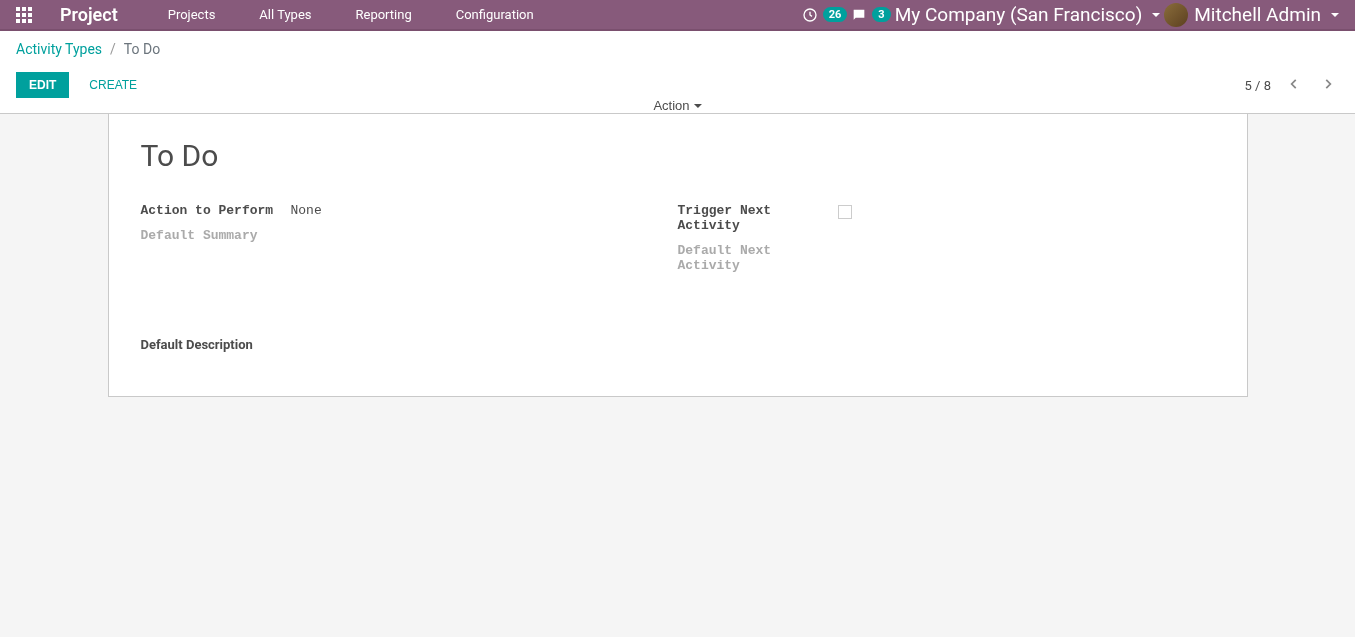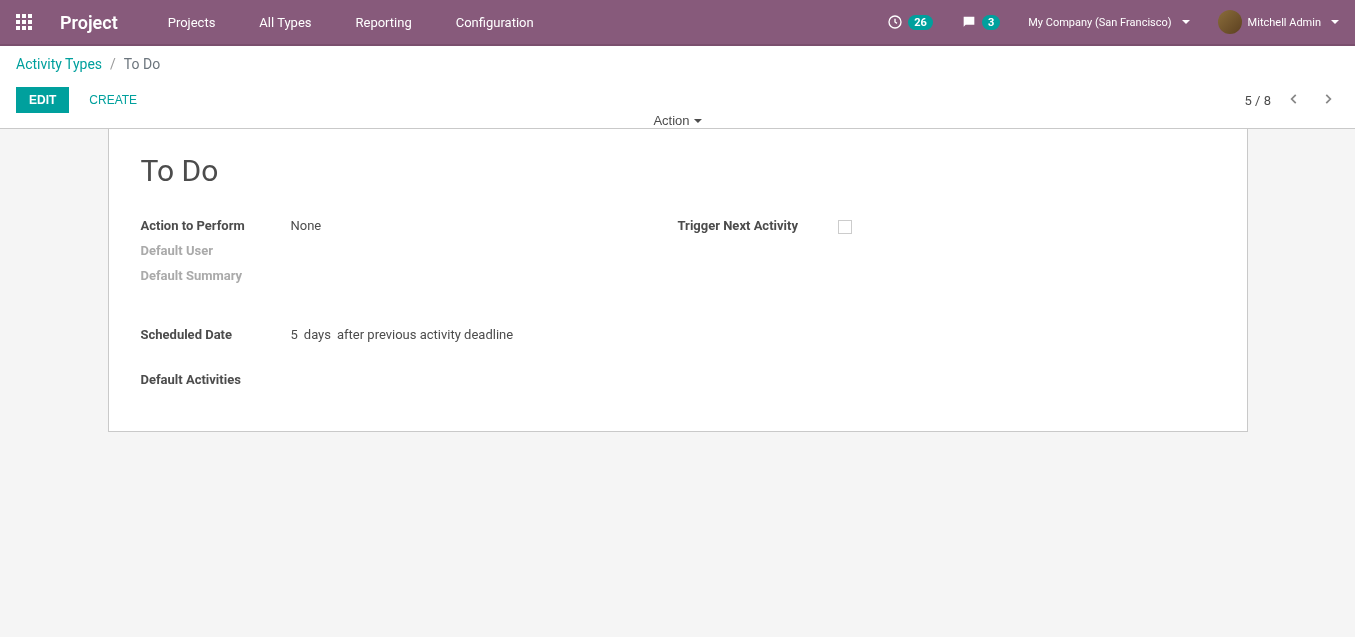--- a/index.html
+++ b/index.html
@@ -15,7 +15,7 @@
     }
     .navbar {
       background: #875a7b;
-      height: 46px;
+      height: 31px;
       display: flex;
       align-items: center;
       padding: 0 16px;

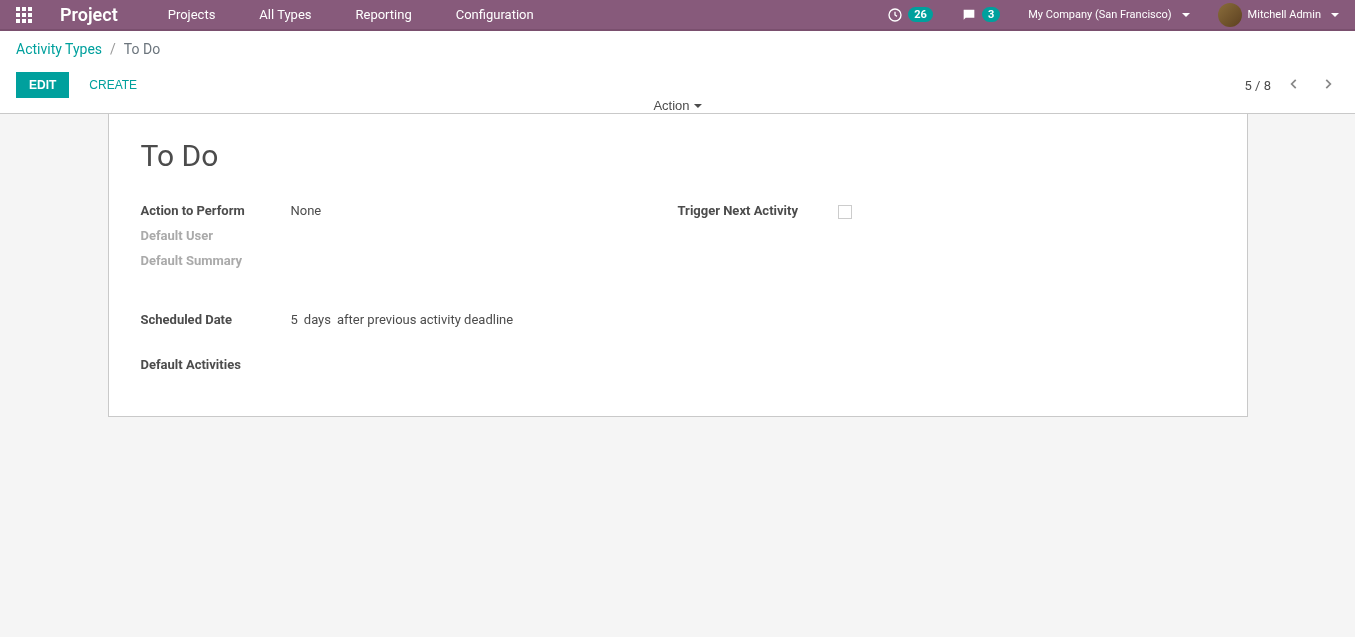--- a/index.html
+++ b/index.html
@@ -55,7 +55,7 @@
       margin-left: auto;
       display: flex;
       align-items: center;
-      gap: 28px;
+      gap: 4px;
     }
     .nav-badge {
       display: flex;

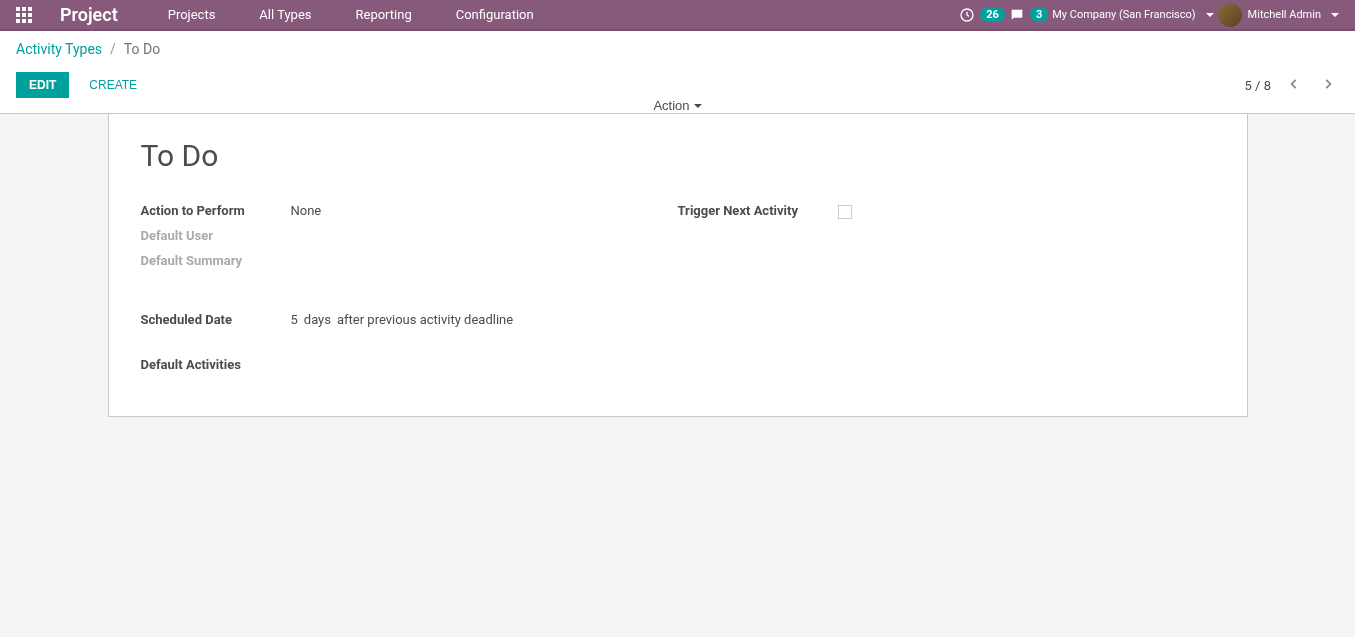--- a/index.html
+++ b/index.html
@@ -76,7 +76,7 @@
       display: flex;
       align-items: center;
       cursor: pointer;
-      font-size: 11px;
+      font-size: 19px;
       gap: 6px;
     }
     .avatar {

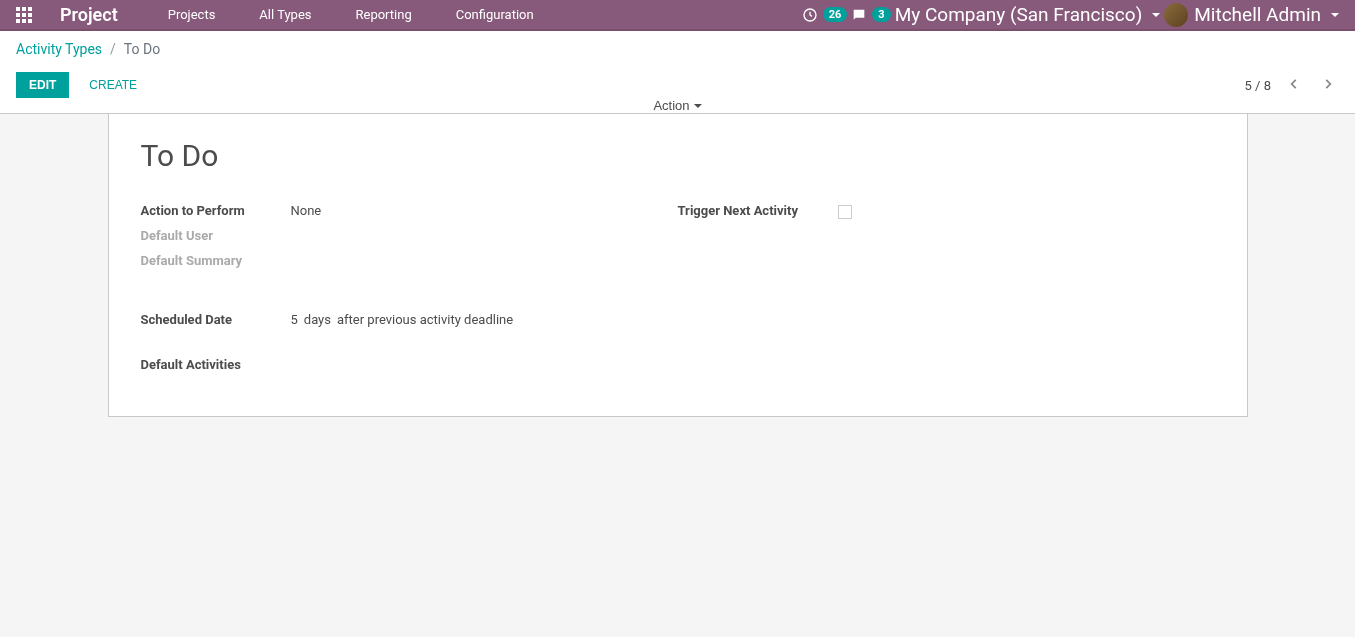--- a/index.html
+++ b/index.html
@@ -217,6 +217,7 @@
     .form-columns {
       display: flex;
       gap: 0;
+      font-family: Liberation Mono, monospace;
     }
     .form-col {
       flex: 1;

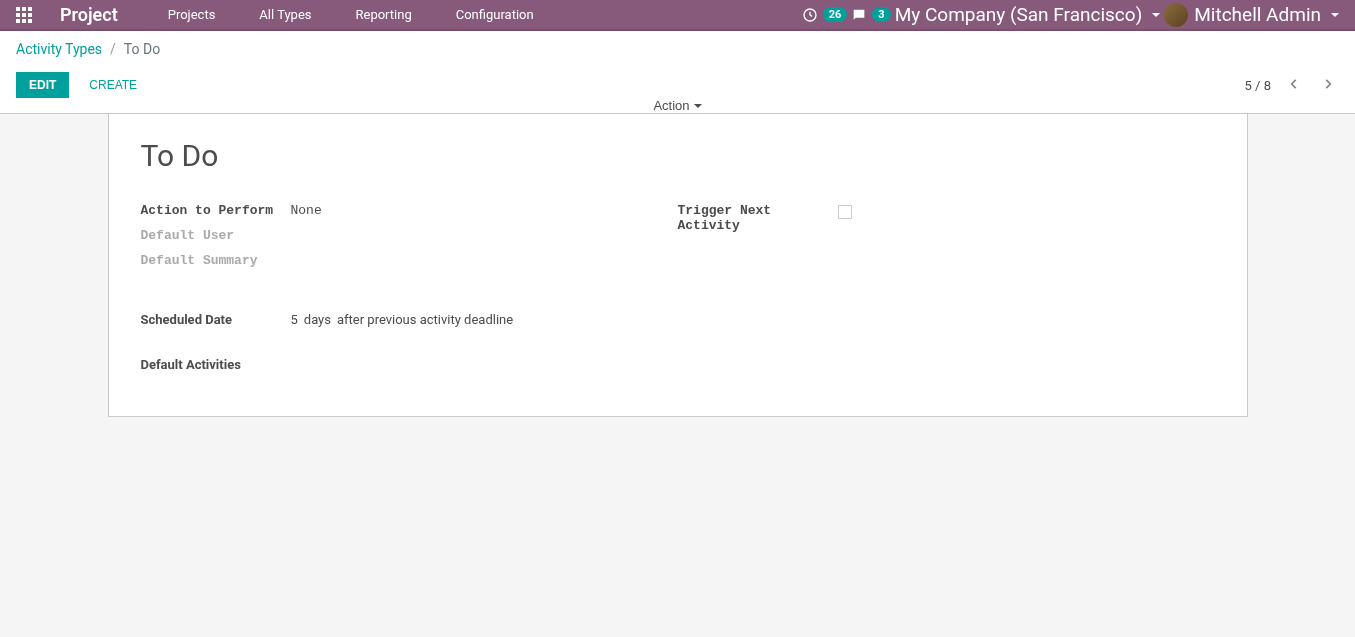--- a/index.html
+++ b/index.html
@@ -359,10 +359,6 @@
             <div class="form-value">None</div>
           </div>
           <div class="form-row">
-            <div class="form-label muted">Default User</div>
-            <div class="form-value"></div>
-          </div>
-          <div class="form-row">
             <div class="form-label muted">Default Summary</div>
             <div class="form-value"></div>
           </div>

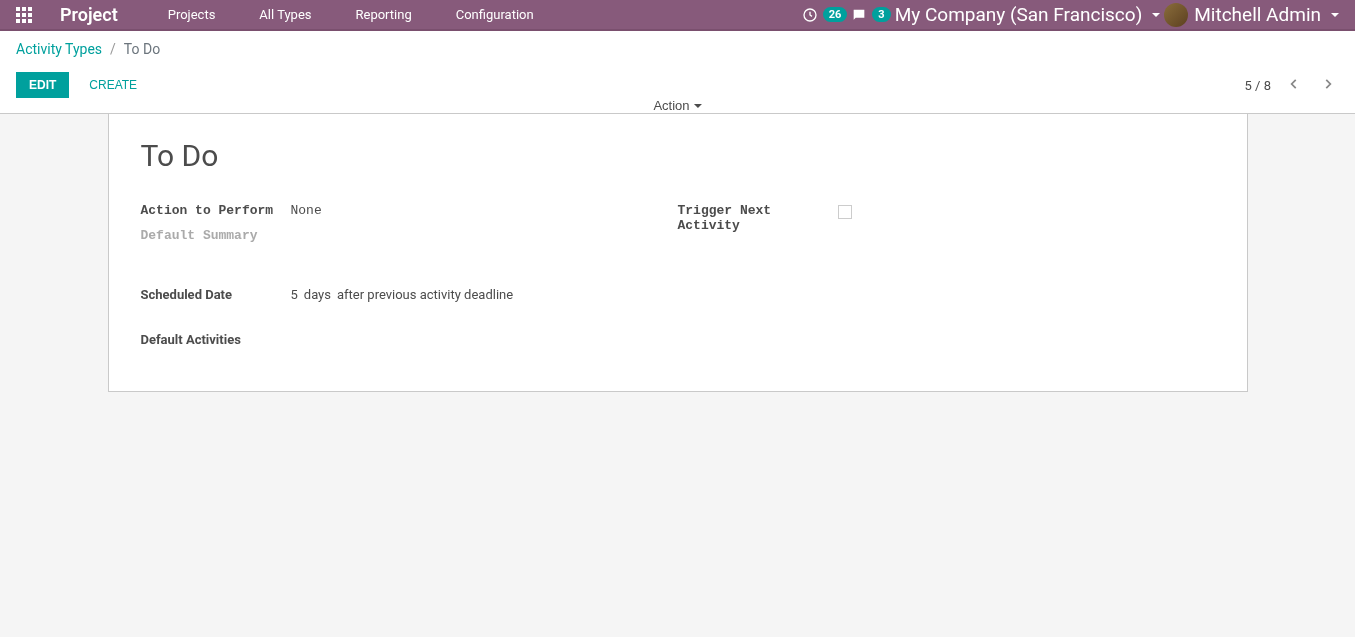--- a/index.html
+++ b/index.html
@@ -371,6 +371,9 @@
               <span class="checkbox-empty"></span>
             </div>
           </div>
+          <div class="form-row">
+            <div class="form-label muted" style="width:160px">Default Next Activity</div>
+          </div>
         </div>
       </div>
 

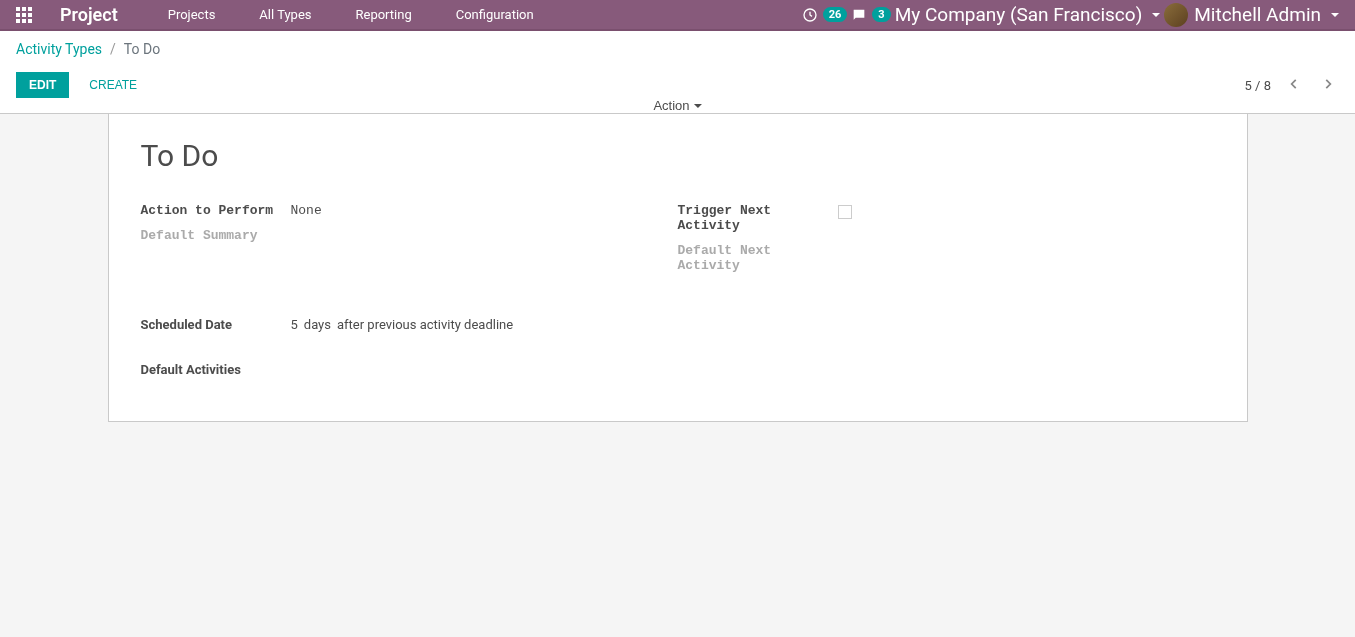--- a/index.html
+++ b/index.html
@@ -379,14 +379,6 @@
 
       <div class="form-section-spacer"></div>
 
-      <div class="form-row">
-        <div class="form-label">Scheduled Date</div>
-        <div class="form-value scheduled-inline">
-          <span>5</span>
-          <span>days</span>
-          <span>after previous activity deadline</span>
-        </div>
-      </div>
 
       <div style="height:20px"></div>
 

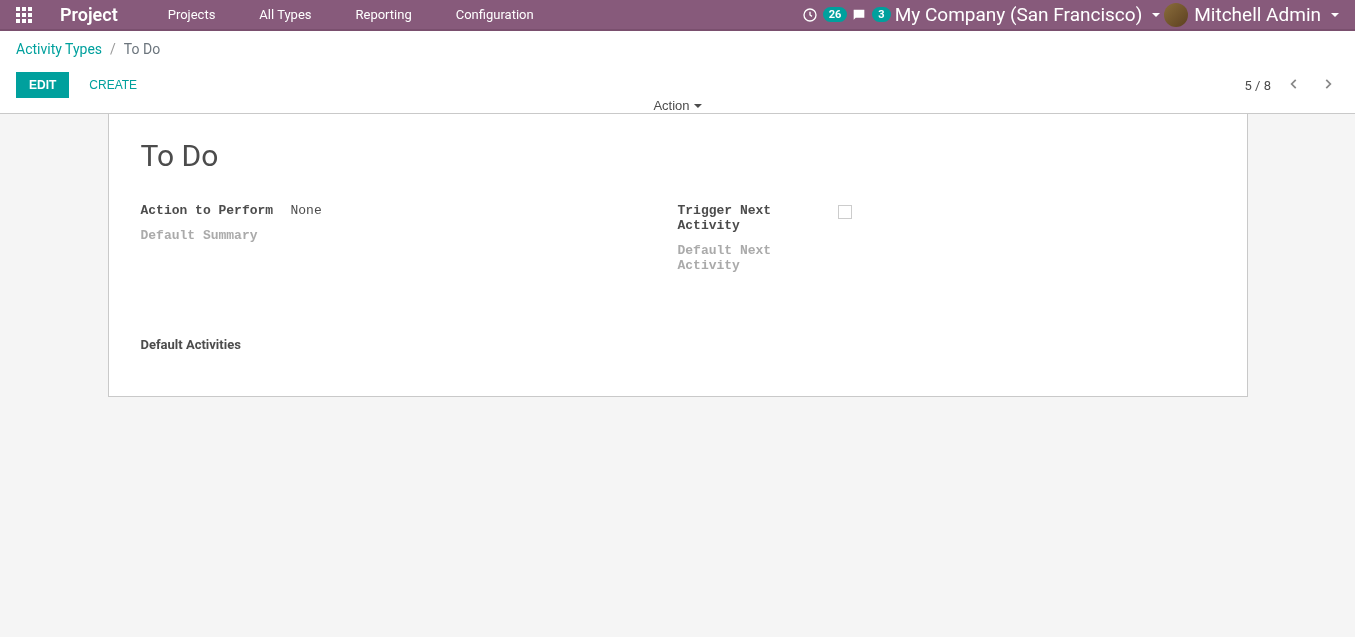--- a/index.html
+++ b/index.html
@@ -383,7 +383,7 @@
       <div style="height:20px"></div>
 
       <div class="form-row">
-        <div class="form-label">Default Activities</div>
+        <div class="form-label">Default Description</div>
         <div class="form-value"></div>
       </div>
     </div>

